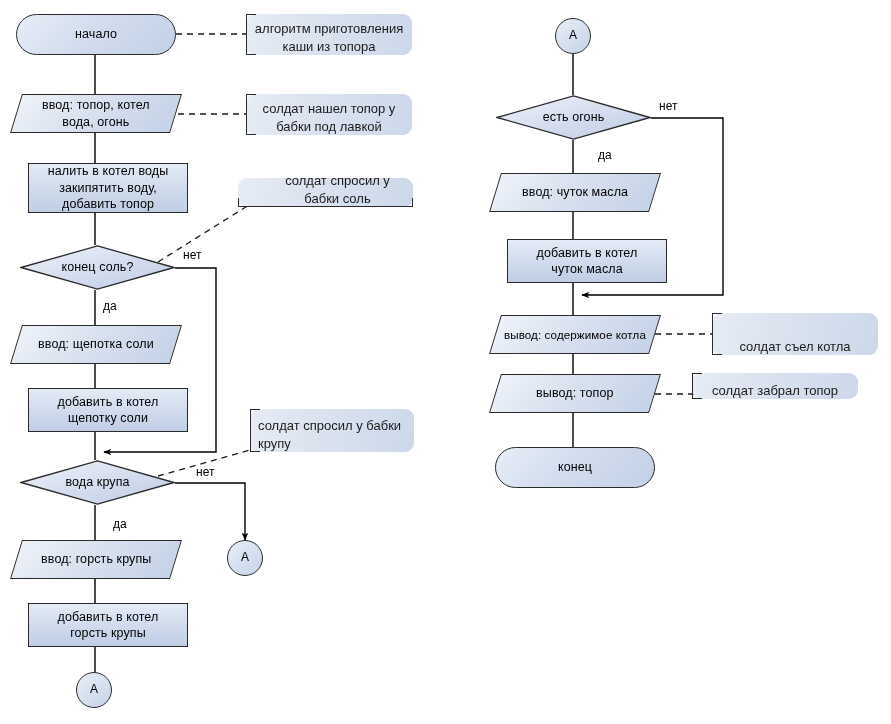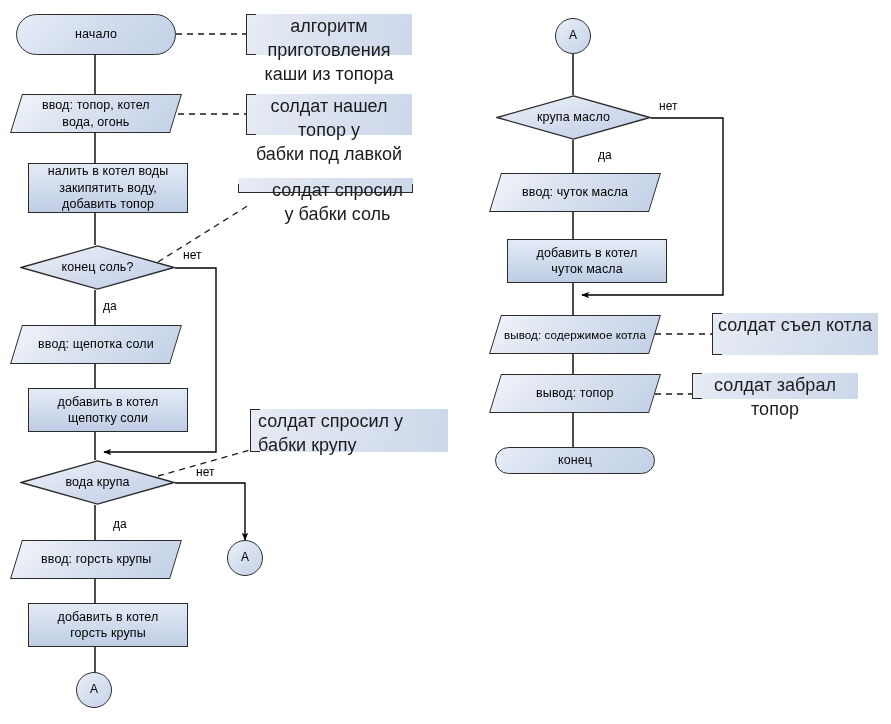--- a/index.html
+++ b/index.html
@@ -92,12 +92,13 @@
     position: absolute;
     box-sizing: border-box;
     display: flex;
-    align-items: flex-start;
+    align-items: flex-end;
     color: #1b1b1b;
-    font-size: 18px;
+    font-size: 13px;
     line-height: 1.34;
     background: linear-gradient(100deg, #e7ecf5 0%, #dde4f0 35%, #ccd8ea 100%);
     white-space: pre-line;
+    border-radius: 9px;
   }
   .note .ntext {
     width: 100%;

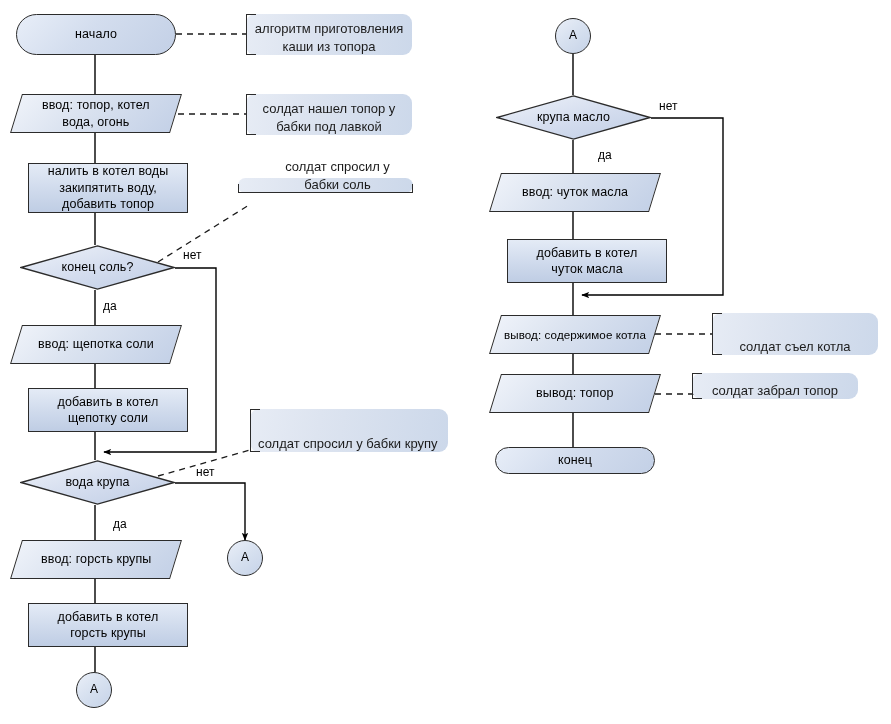--- a/index.html
+++ b/index.html
@@ -257,7 +257,7 @@
   <svg width="155" height="45" viewBox="0 0 155 45">
     <polygon points="77.5,0.9 154,22.5 77.5,44.1 1,22.5" fill="url(#dg1)" stroke="#2b2b2b" stroke-width="1.3"></polygon>
   </svg>
-  <span class="dtext">крупа масло</span>
+  <span class="dtext">есть огонь</span>
 </div>
 
 <div class="elabel" style="left:598px; top:148px;">да</div>

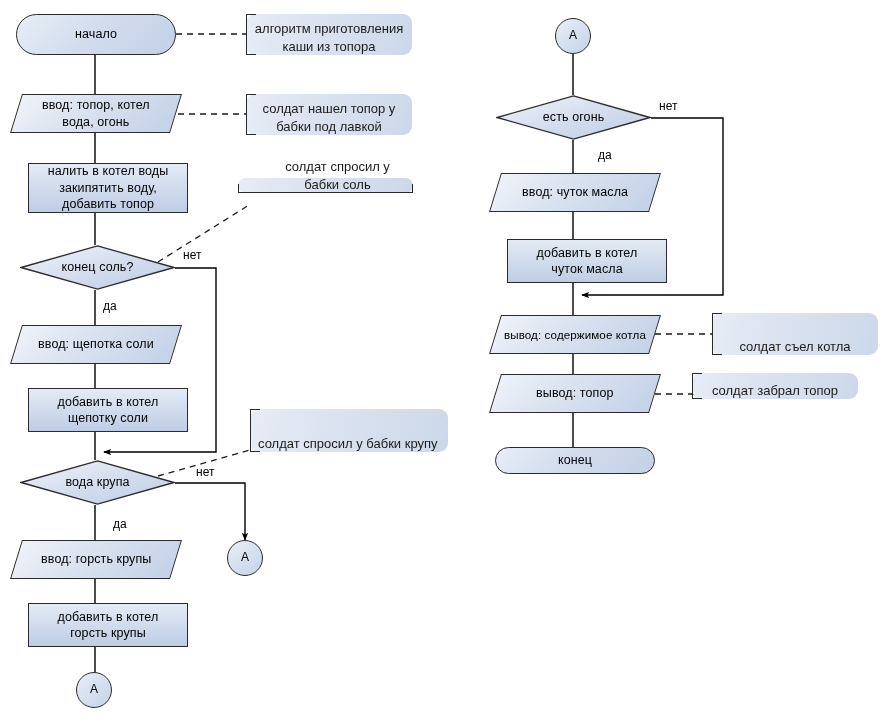--- a/index.html
+++ b/index.html
@@ -296,7 +296,7 @@
 бабки под лавкой</span>
 </div>
 
-<div class="note" style="left:238px; top:178px; width:175px; height:15px;padding-left:24px;">
+<div class="note" style="left:238px; top:178px; width:175px; height:29px;padding-left:24px;">
   <span class="bracket bb"></span>
   <span class="ntext">солдат спросил у бабки соль</span>
 </div>

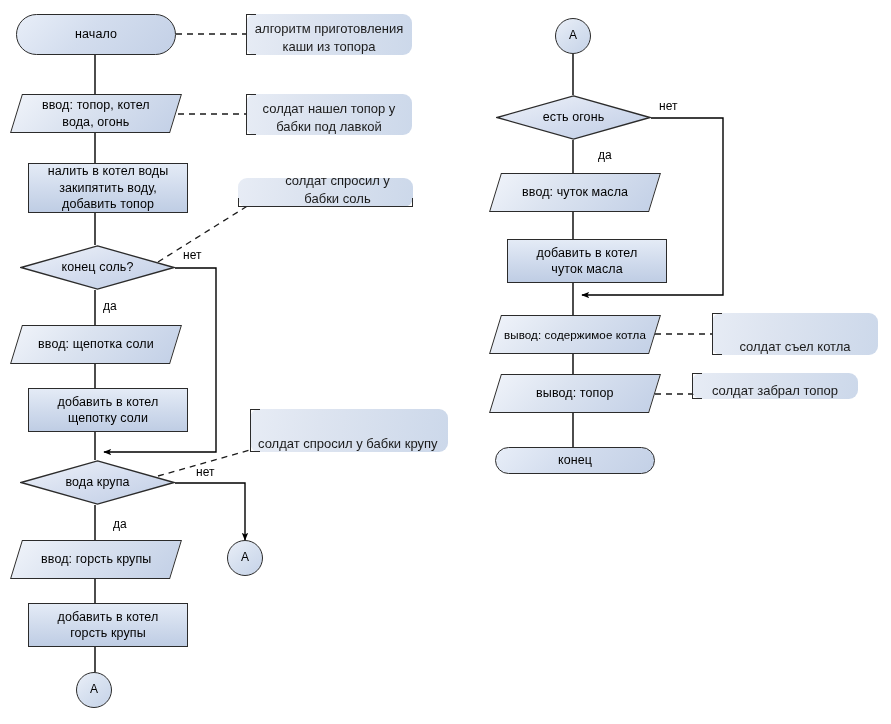--- a/index.html
+++ b/index.html
@@ -301,7 +301,7 @@
   <span class="ntext">солдат спросил у бабки соль</span>
 </div>
 
-<div class="note" style="left:250px; top:409px; width:198px; height:43px;">
+<div class="note" style="left:250px; top:409px; width:164px; height:43px;">
   <span class="bracket lb"></span>
   <span class="ntext left">солдат спросил у бабки крупу</span>
 </div>

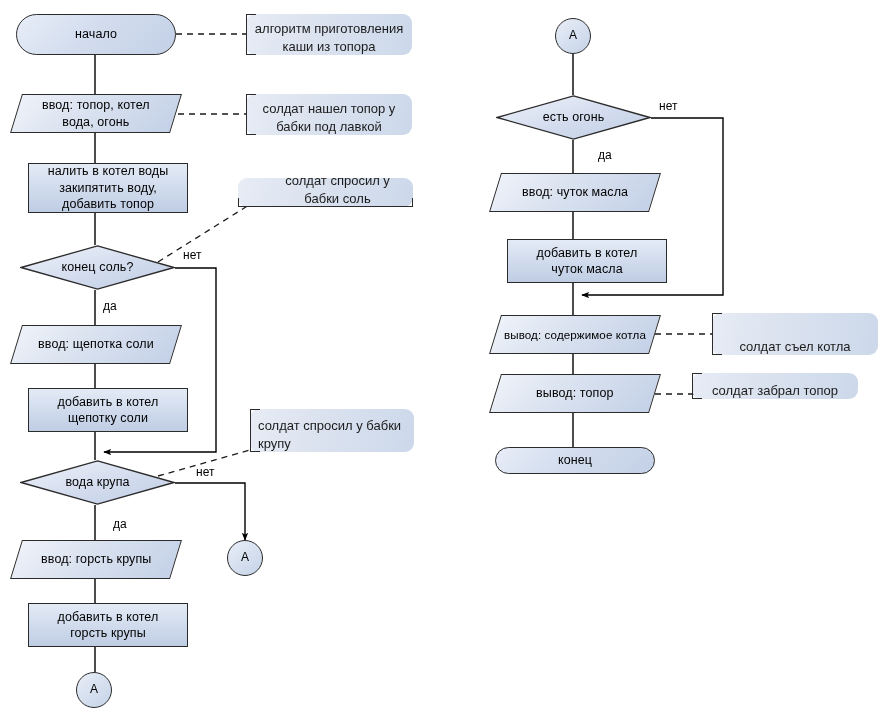--- a/index.html
+++ b/index.html
@@ -280,7 +280,7 @@
   <span style="transform: skewX(17deg);">вывод: топор</span>
 </div>
 
-<div class="node terminator" style="left:495px; top:447px; width:160px; height:27px;">
+<div class="node terminator" style="left:495px; top:447px; width:160px; height:41px;">
   <span>конец</span>
 </div>
 

